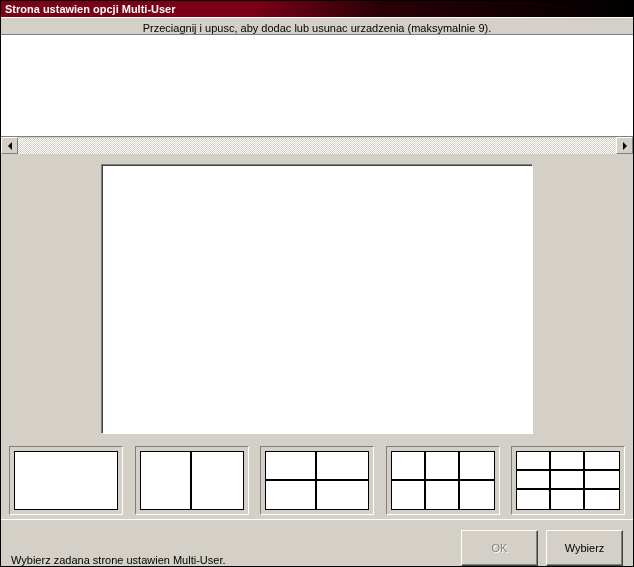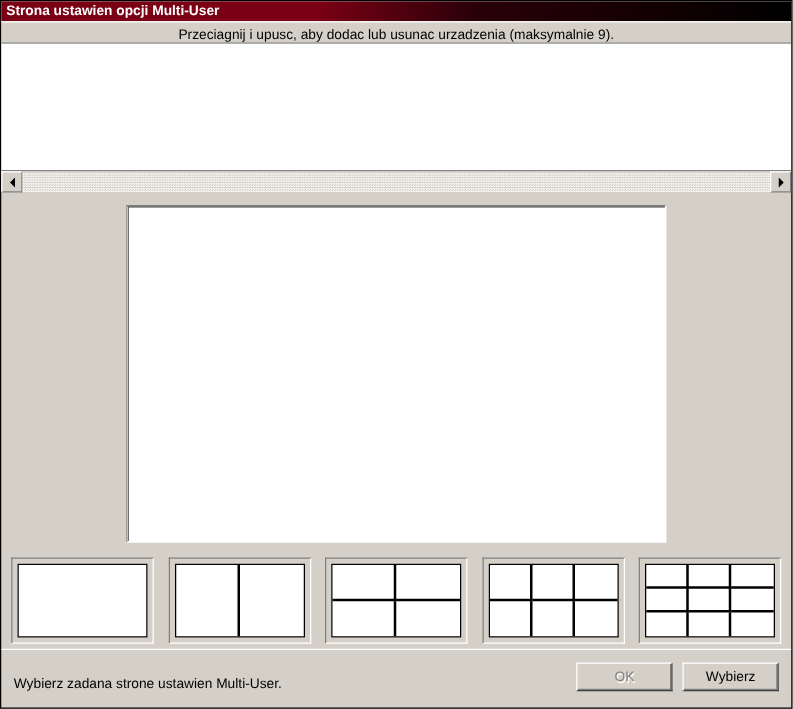--- a/index.html
+++ b/index.html
@@ -132,7 +132,7 @@
     .bottom-label { flex: 1; font-size: 11px; }
     .btn {
       width: 77px;
-      height: 23px;
+      height: 36px;
       font-family: Tahoma, sans-serif;
       font-size: 11px;
       background: #d4d0c8;

